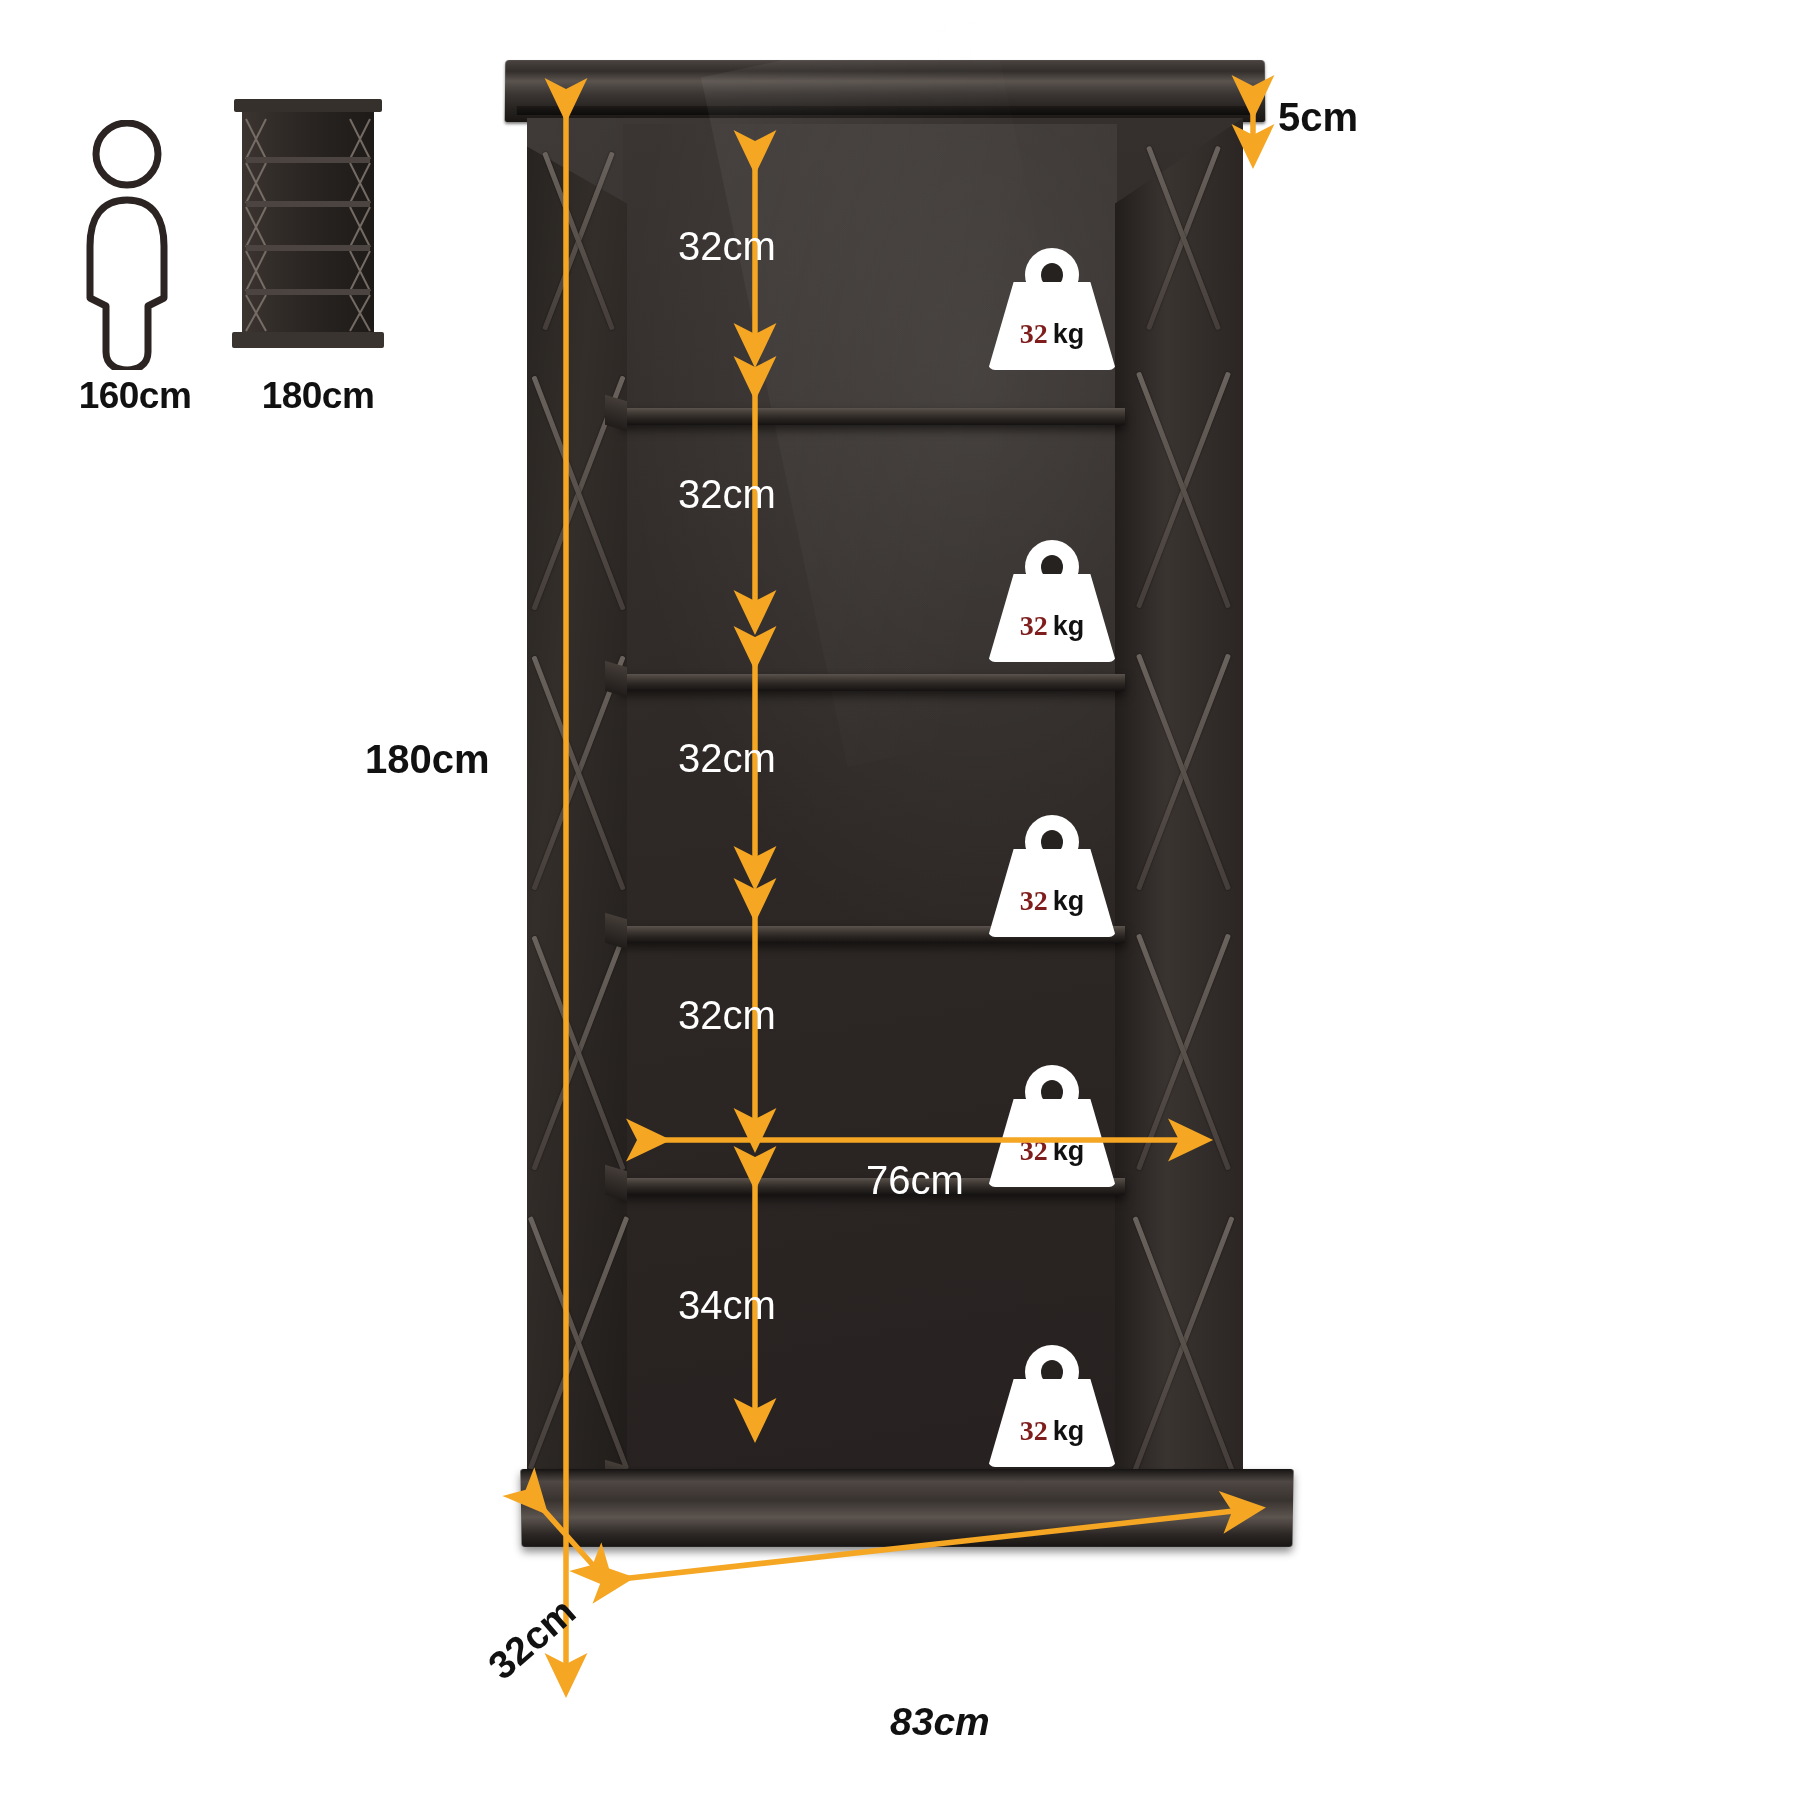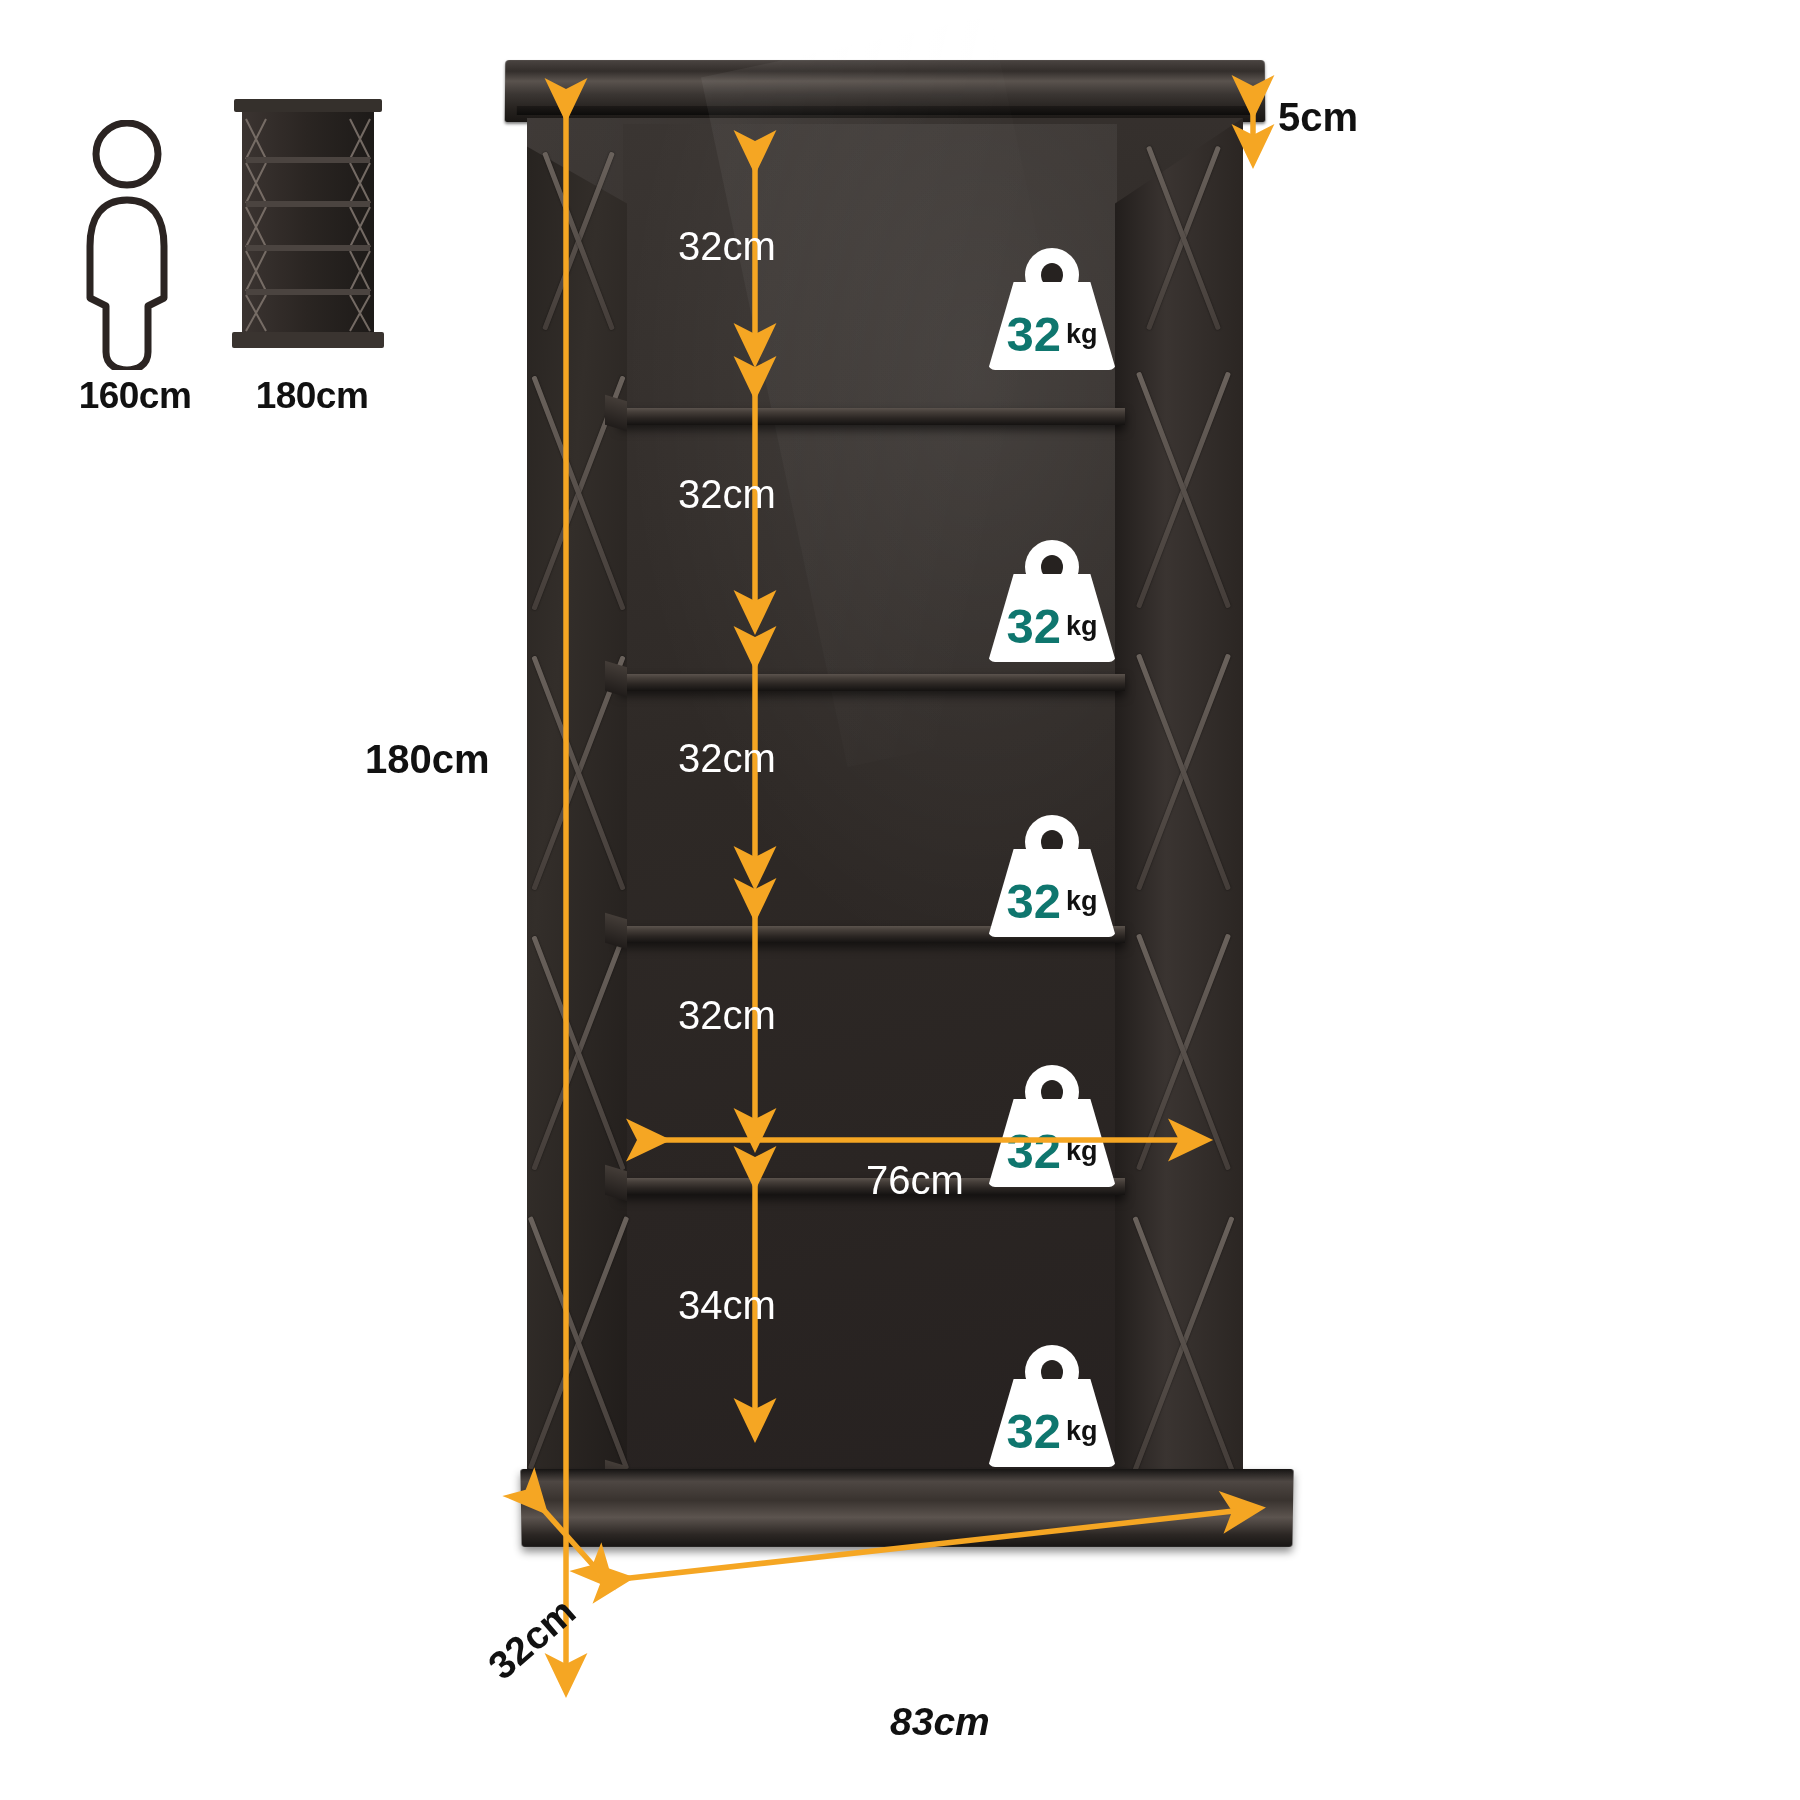--- a/index.html
+++ b/index.html
@@ -79,7 +79,7 @@
   .weight .body{position:absolute;left:0;top:34px;width:128px;height:88px;background:#ffffff;
     clip-path:polygon(20% 0%,80% 0%,100% 100%,0% 100%);border-radius:7px;
     display:flex;align-items:center;justify-content:center;gap:5px;padding-top:16px;box-sizing:border-box;}
-  .weight .num{font-size:49px;font-weight:bold;color:#0f766e;line-height:1;}
+  .weight .num{font-size:28px;font-weight:bold;color:#7f1d1d;line-height:1;font-family:Liberation Serif, serif;}
   .weight .kg{font-size:27px;font-weight:bold;color:#111111;line-height:1;}
 
   

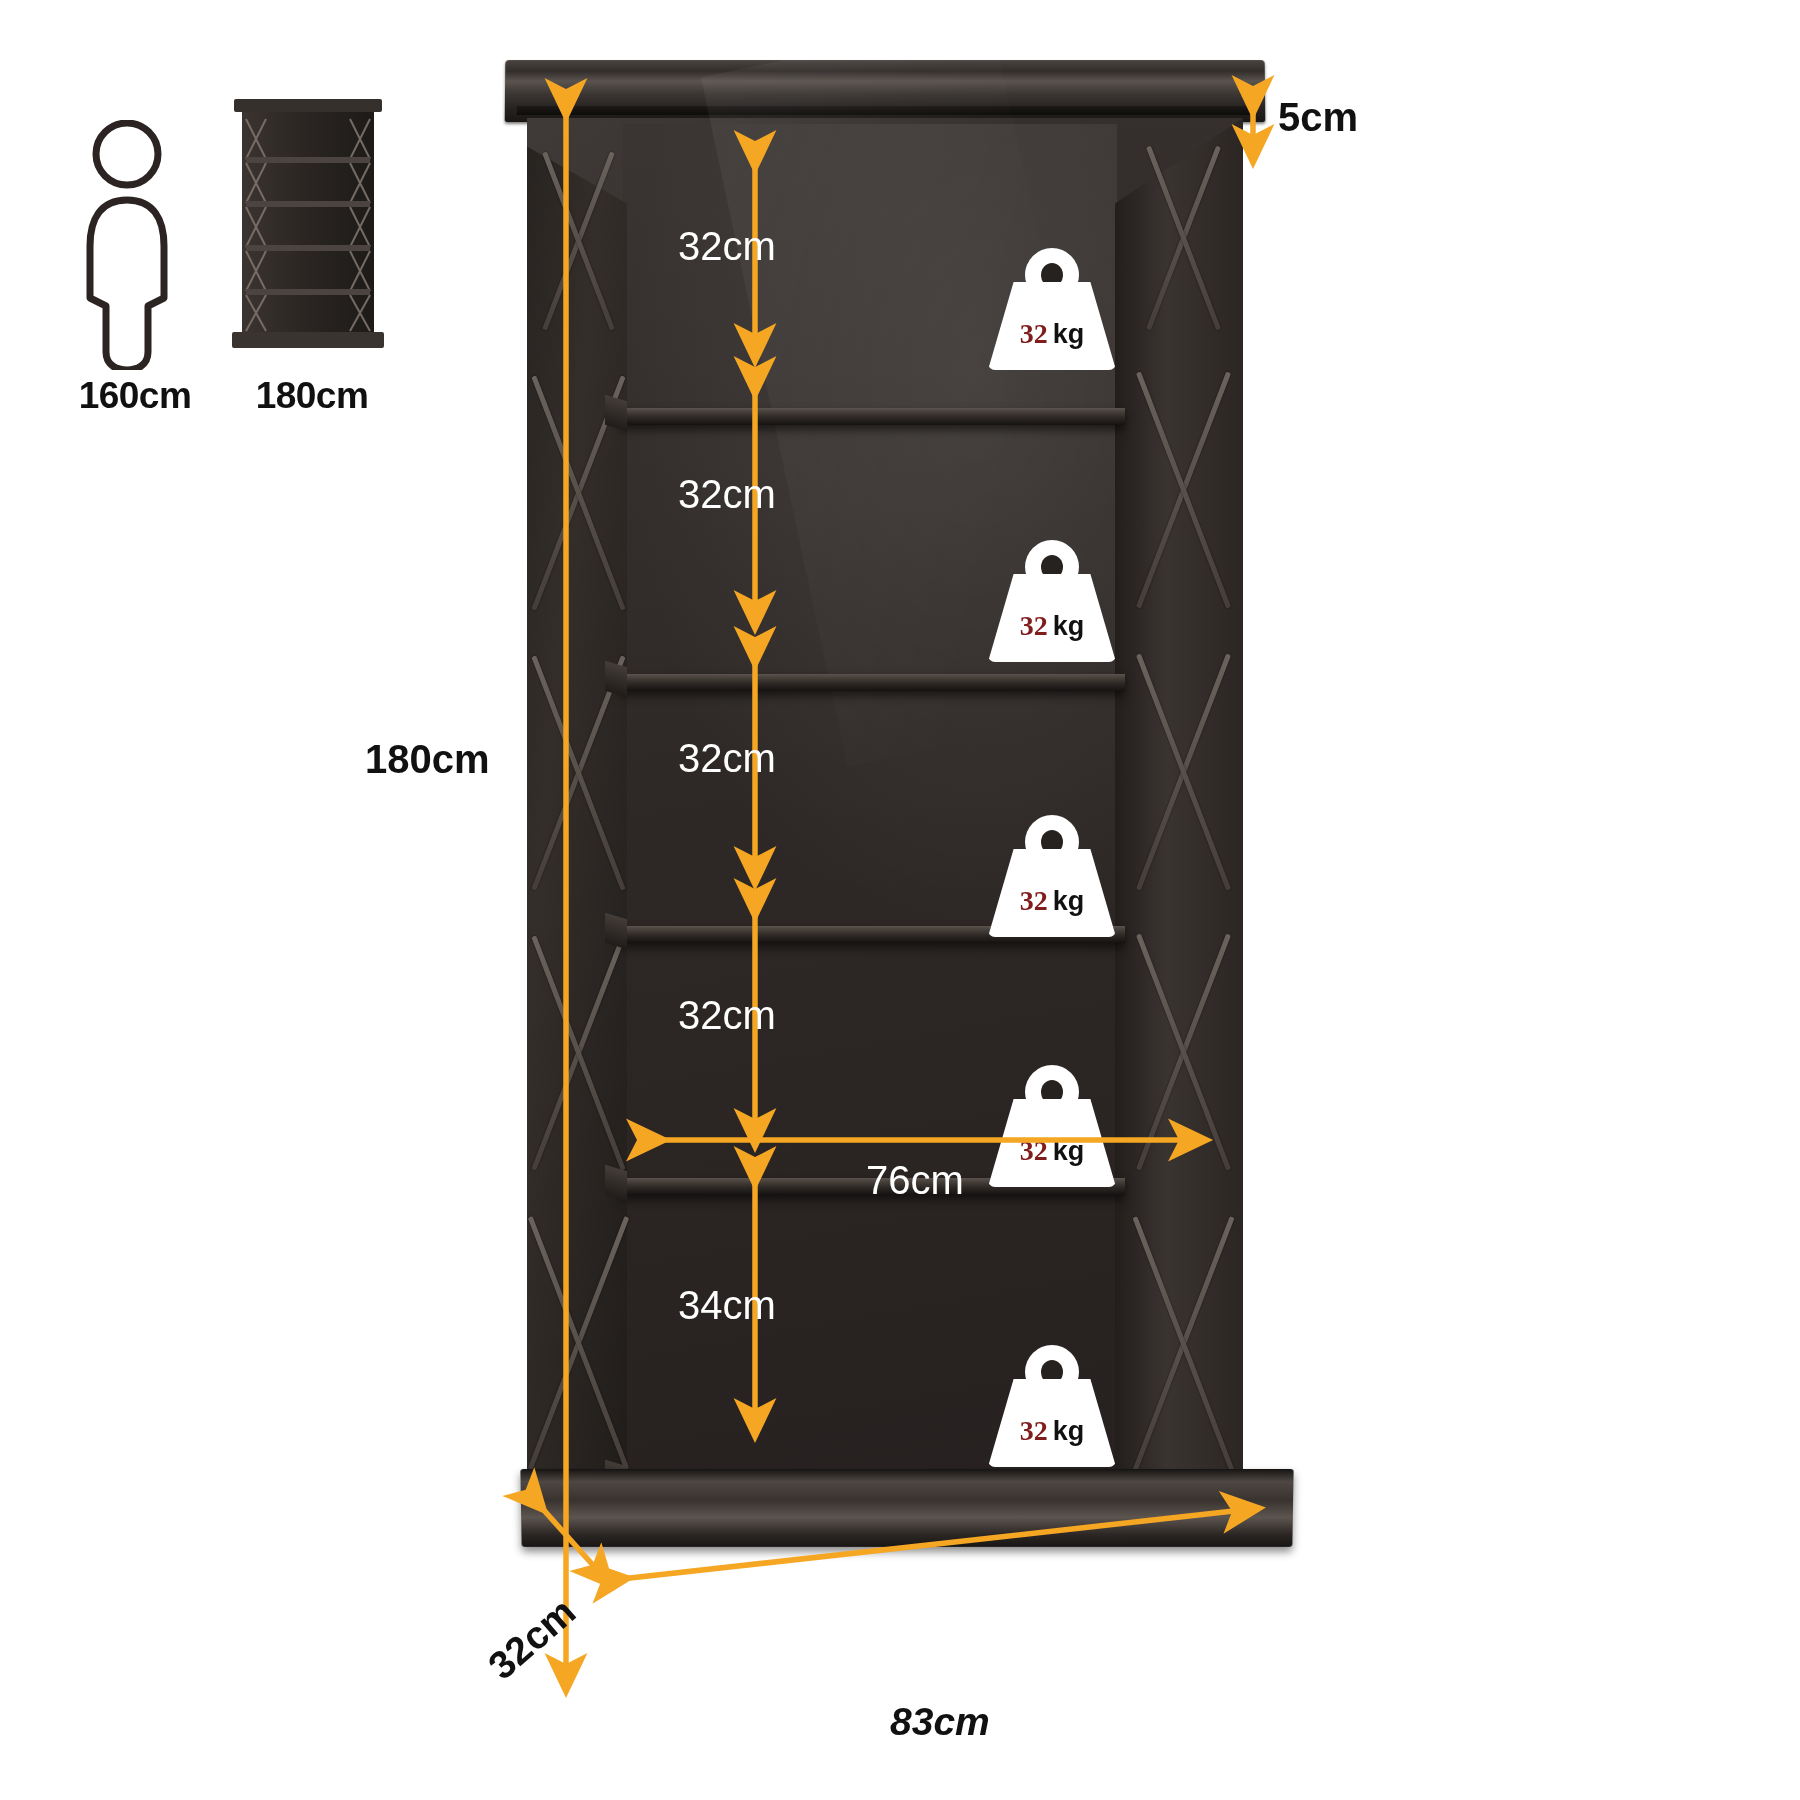--- a/index.html
+++ b/index.html
@@ -11,7 +11,7 @@
   .person{position:absolute;left:20px;top:25px;width:130px;height:250px;}
   .scale-shelf{position:absolute;left:168px;top:0px;width:160px;height:260px;}
   .scale-labels{position:absolute;left:0px;top:280px;width:340px;
-      display:flex;gap:22px;align-items:baseline;}
+      display:flex;gap:28px;align-items:baseline;}
   .scale-labels span{font-size:37px;font-weight:bold;color:#111111;letter-spacing:-0.5px;}
   #lbl-person{width:150px;text-align:center;}
   #lbl-shelf{width:160px;text-align:center;}

